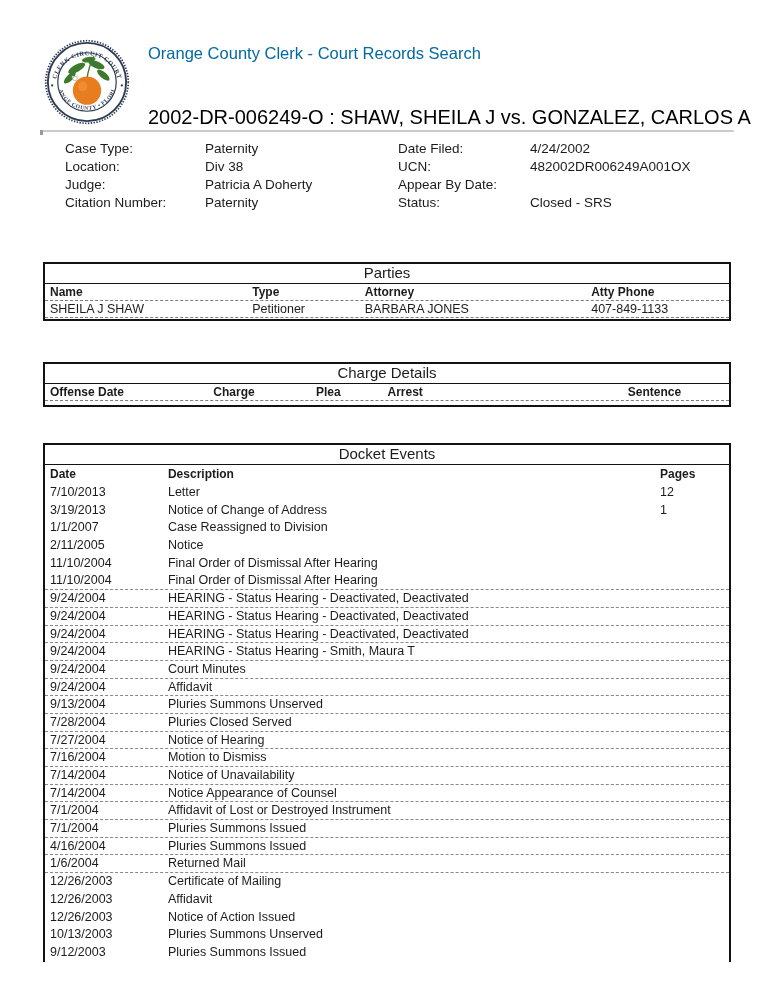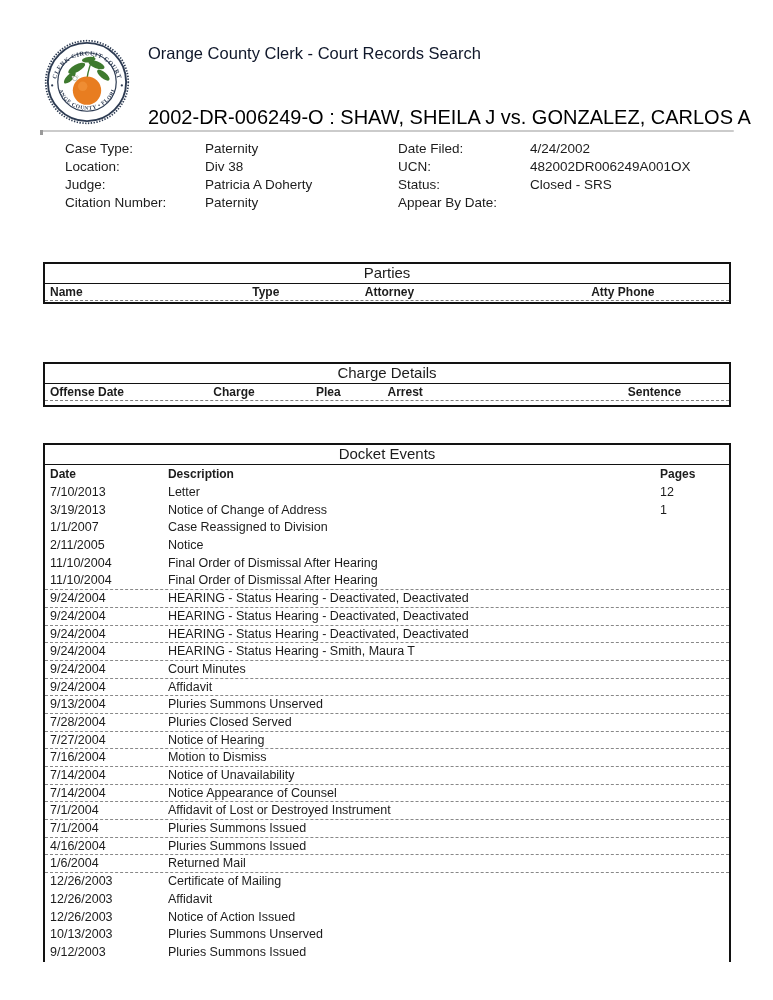--- a/index.html
+++ b/index.html
@@ -9,7 +9,7 @@
   }
   
   .logo{position:absolute;left:44px;top:36px;width:86px;height:92px;}
-  .app-title{position:absolute;left:148px;top:44px;font-size:16.5px;color:#0f172a;white-space:nowrap;}
+  .app-title{position:absolute;left:148px;top:44px;font-size:16.5px;color:#0369a1;white-space:nowrap;}
   .case-title{position:absolute;left:148px;top:106px;font-size:20px;color:#000000;white-space:nowrap;}
   .header-rule{position:absolute;left:40px;top:130px;width:694px;height:2px;background:#cbcbcb;border-radius:2px;}
   .header-rule::before{content:"";position:absolute;left:0;top:0;width:3px;height:5px;background:#9a9a9a;}

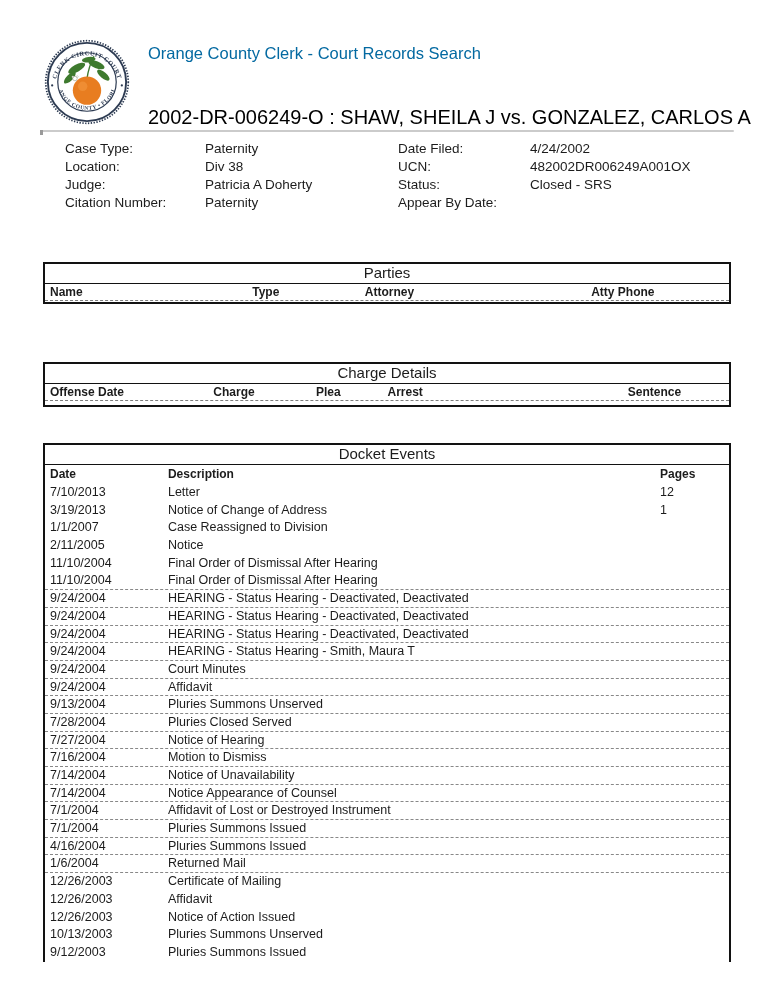--- a/index.html
+++ b/index.html
@@ -131,13 +131,13 @@
     </div>
 
     <div class="cd-row">
+      <div class="cd-label">Appear By Date:</div>
+      <div class="cd-value"></div>
+    </div>
+
+    <div class="cd-row">
       <div class="cd-label">Status:</div>
       <div class="cd-value">Closed - SRS</div>
-    </div>
-
-    <div class="cd-row">
-      <div class="cd-label">Appear By Date:</div>
-      <div class="cd-value"></div>
     </div>
 
 </div>

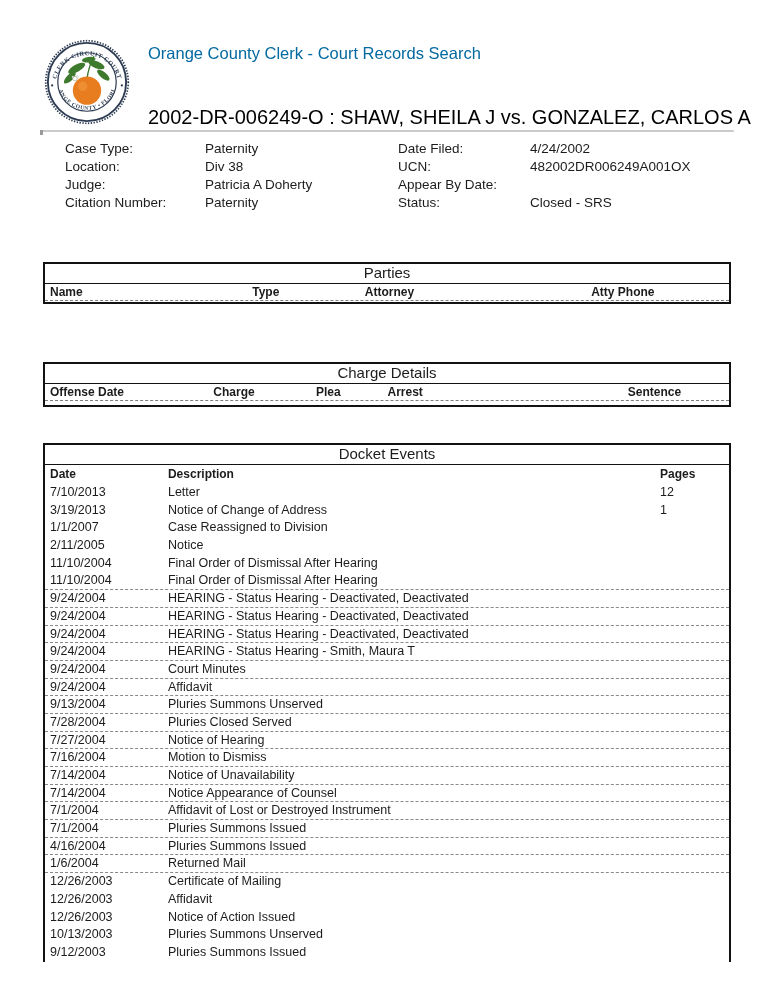--- a/index.html
+++ b/index.html
@@ -151,6 +151,12 @@
     <div class="c p-phone">Atty Phone</div>
   </div>
 
+    <div class="trow tdata dashed">
+      <div class="c p-name">SHEILA J SHAW</div>
+      <div class="c p-type">Petitioner</div>
+      <div class="c p-attorney">BARBARA JONES</div>
+      <div class="c p-phone">407-849-1133</div>
+    </div>
 
 
 </div>

